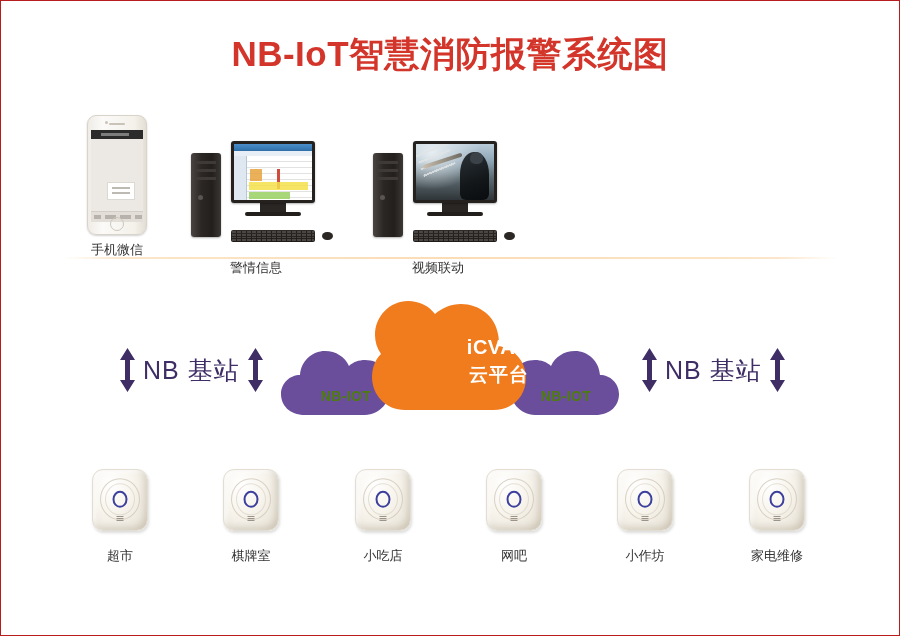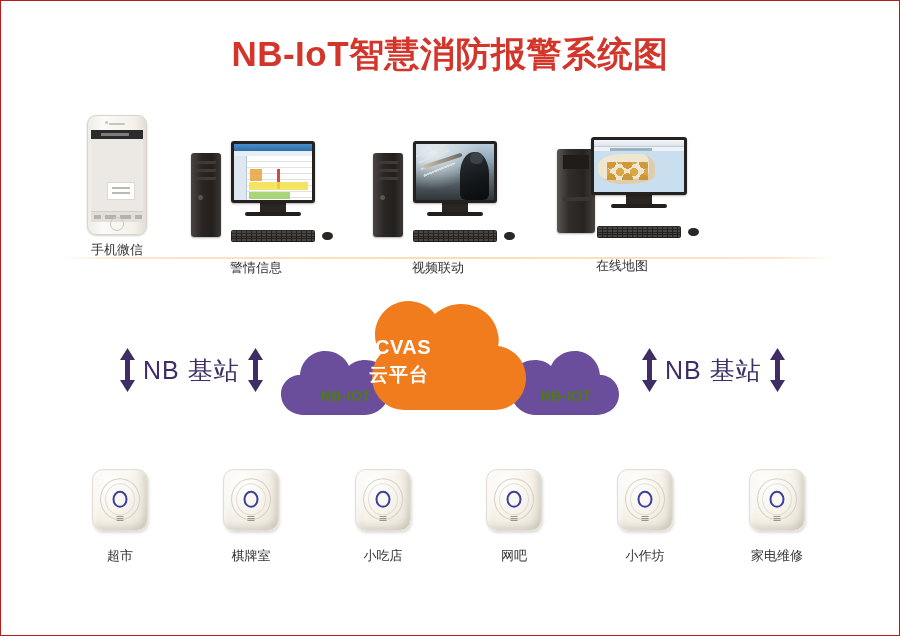--- a/index.html
+++ b/index.html
@@ -385,32 +385,6 @@
       <div class="top-label" style="top:118px">视频联动</div>
     </div>
 
-    <div class="top-item" style="left:556px;top:24px;">
-      <div class="pc">
-        <div class="tower wide"></div>
-        <div class="monitor">
-          <div class="screen-frame">
-            <div class="scr-map">
-              <div class="mb"></div>
-                <div class="mb2"></div>
-              <div class="land">
-                  <div class="dots"></div>
-                </div>
-            </div>
-          </div>
-          <div class="stand"></div>
-            <div class="base"></div>
-        </div>
-        <div class="kb">
-          <i></i>
-            <i></i>
-            <i></i>
-            <i></i>
-        </div>
-        <div class="mouse"></div>
-      </div>
-      <div class="top-label" style="top:120px">在线地图</div>
-    </div>
 
 
   </div>

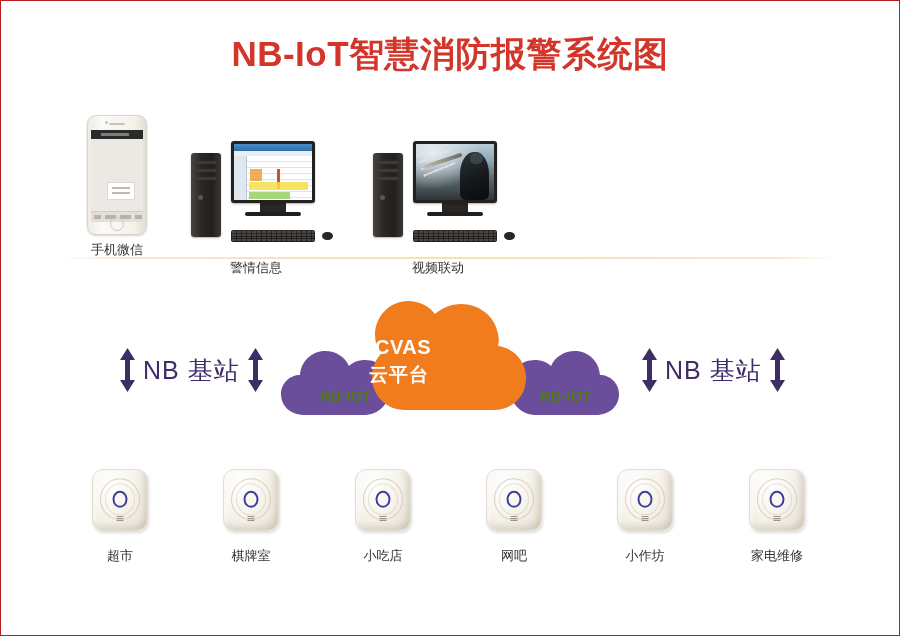--- a/index.html
+++ b/index.html
@@ -235,7 +235,7 @@
     position:absolute;left:368px;top:0px;width:160px;height:125px;
   }
   .ocloud .t1,.ocloud .t2{
-    position:absolute;left:0;right:0;text-align:left;color:#ffffff;font-weight:bold;
+    position:absolute;left:0;right:0;text-align:right;color:#ffffff;font-weight:bold;
   }
   .ocloud .t1{top:50px;font-size:20px;letter-spacing:.5px;}
   .ocloud .t2{top:76px;font-size:19px;letter-spacing:1px;}

